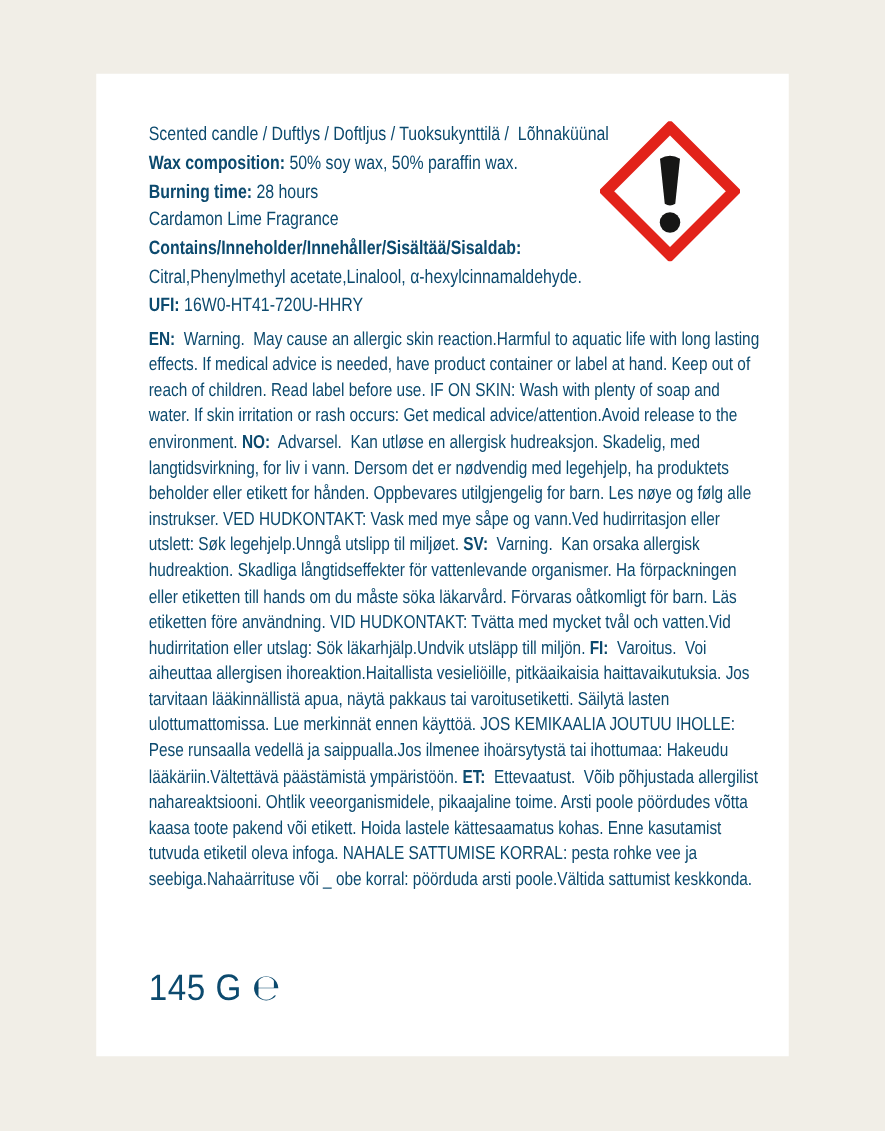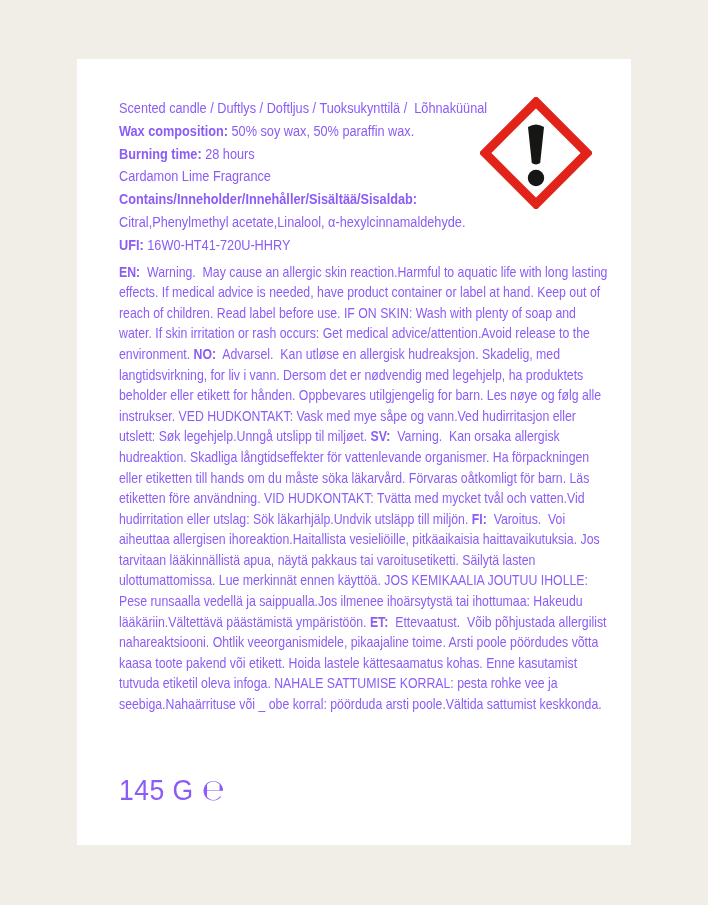--- a/index.html
+++ b/index.html
@@ -5,7 +5,7 @@
   html,body{margin:0;padding:0}
   .screen{
     position:relative;width:708px;height:905px;background:#f1eee7;overflow:hidden;
-    font-family:"Liberation Sans","DejaVu Sans",sans-serif;color:#8b5cf6;
+    font-family:"Liberation Sans","DejaVu Sans",sans-serif;color:#0c4a6e;
   }
   .card{position:absolute;left:77px;top:59px;width:554px;height:786px;background:#ffffff}
   .content{position:absolute;left:42px;top:38px;width:596px;transform:scaleX(.82);transform-origin:0 0}

